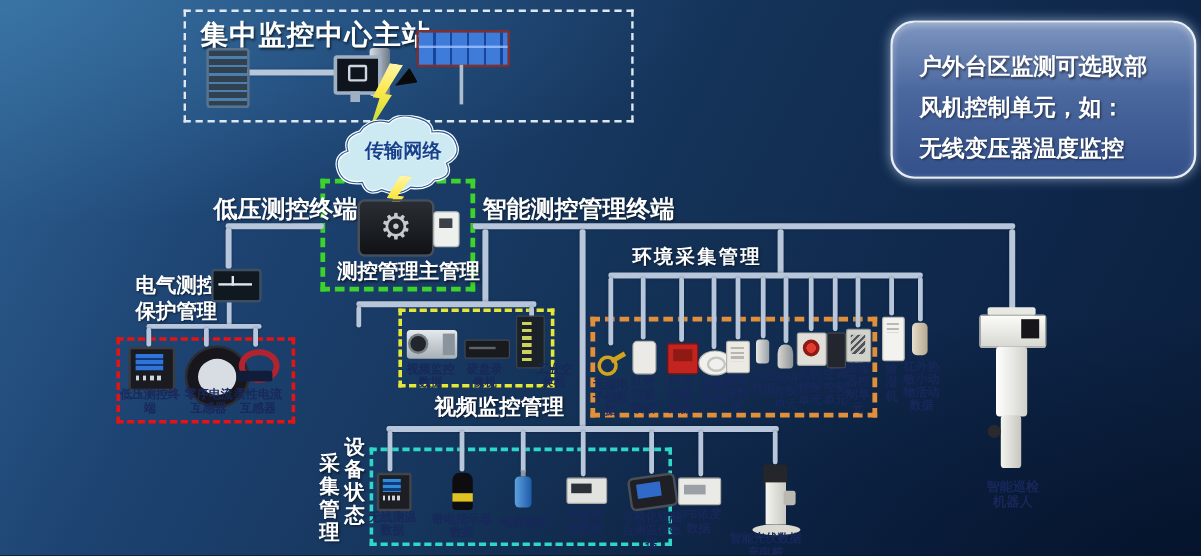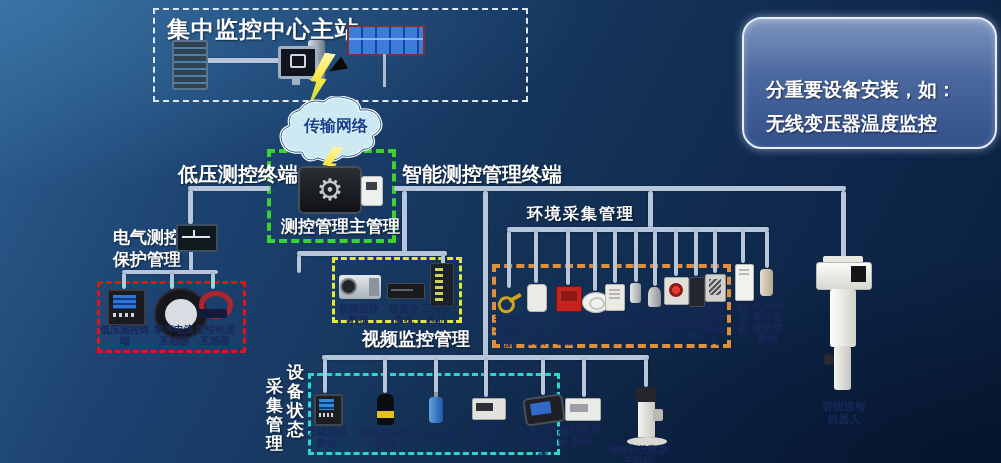--- a/index.html
+++ b/index.html
@@ -190,6 +190,7 @@
 
 
   <div id="callout">
+    <div class="cl" style="top:24px;">户外台区监测可选取部</div>
     <div class="cl" style="top:58px;">分重要设备安装，如：</div>
     <div class="cl" style="top:92px;">无线变压器温度监控</div>
   </div>

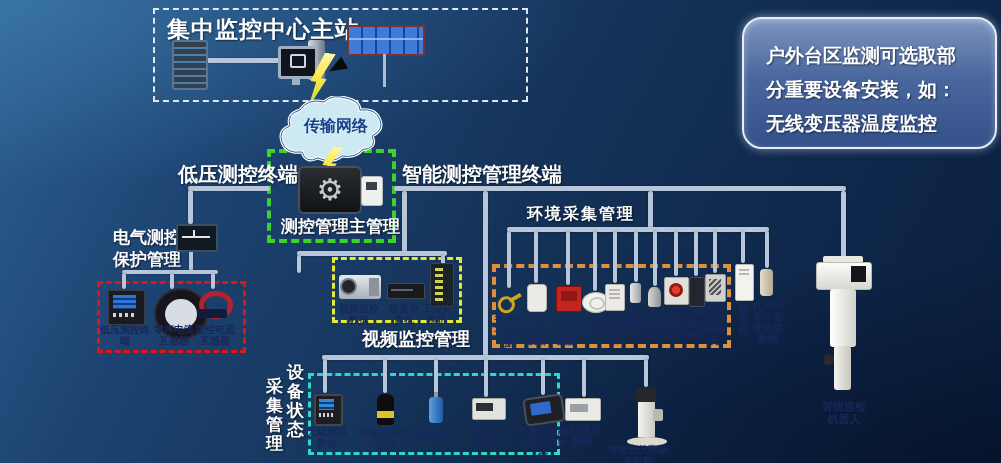--- a/index.html
+++ b/index.html
@@ -191,7 +191,7 @@
 
   <div id="callout">
     <div class="cl" style="top:24px;">户外台区监测可选取部</div>
-    <div class="cl" style="top:58px;">分重要设备安装，如：</div>
+    <div class="cl" style="top:58px;">风机控制单元，如：</div>
     <div class="cl" style="top:92px;">无线变压器温度监控</div>
   </div>
 

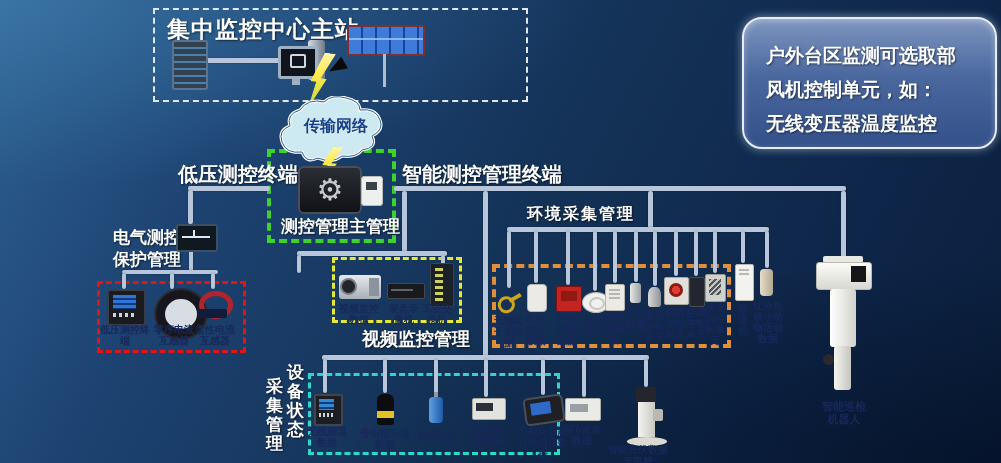--- a/index.html
+++ b/index.html
@@ -228,7 +228,7 @@
   <div class="ic ic-switch" style="left:430px;top:263px;"></div>
   <div class="dev-lbl" style="left:337px;top:303px;width:44px;">视频监控数据</div>
   <div class="dev-lbl" style="left:387px;top:303px;width:34px;">硬盘录像机</div>
-  <div class="dev-lbl" style="left:420px;top:303px;width:34px;">工业交换机</div>
+  <div class="dev-lbl" style="left:444px;top:303px;width:34px;font-style:italic;">工业交换机</div>
   <div class="t t-mid" style="left:346px;top:327px;font-size:18px;margin-left:16px;">视频监控管理</div>
 
   <div class="t t-mid" style="left:527px;top:204px;font-size:16px;letter-spacing:2px;">环境采集管理</div>

